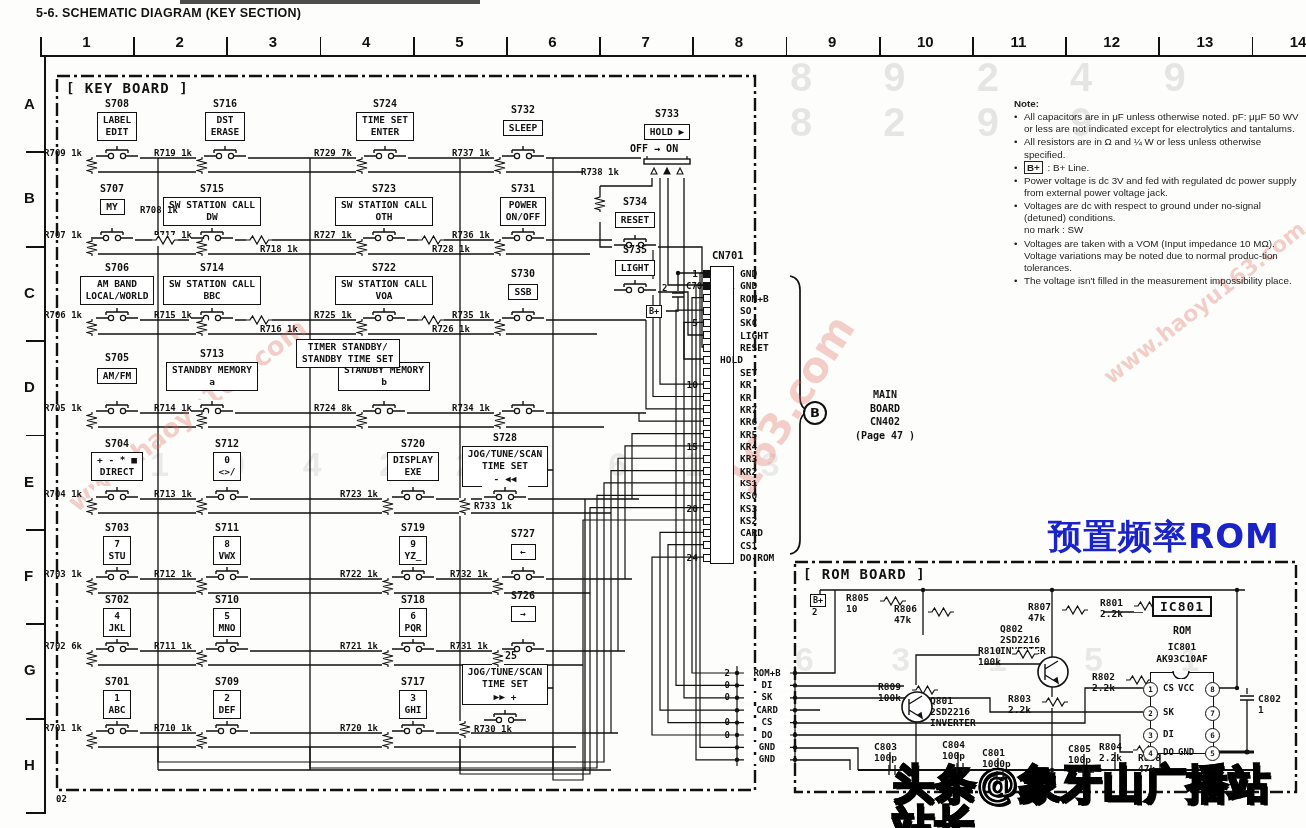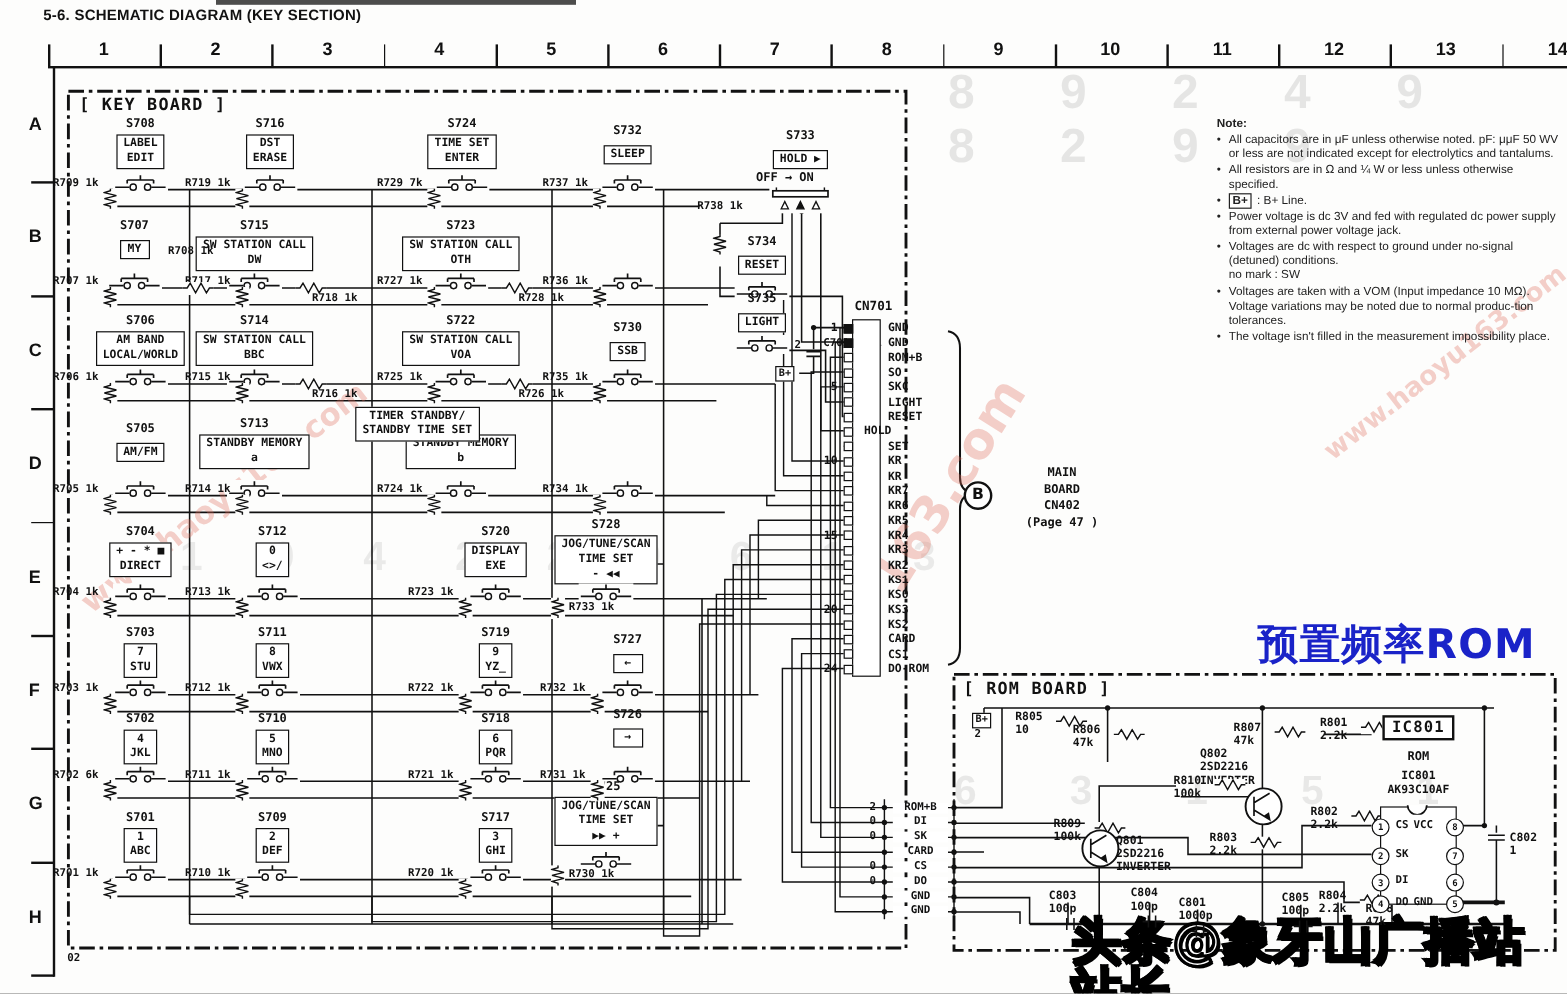--- a/index.html
+++ b/index.html
@@ -305,6 +305,7 @@
         <path d="M12 5H34 M12 5V8 M34 5V8 M23 5V1" stroke="#111" stroke-width="1.4" fill="none"></path>
       </svg>
     </div>
+    <div class="sw" style="left: 448px; top: 183px; width: 150px;"><div class="swid">S731</div><div class="box"><div>POWER</div><div>ON/OFF</div></div></div>
     <div class="sym" style="left: 500px; top: 227px;">
       <svg width="46" height="16">
         <rect x="0" y="0" width="46" height="16" fill="#fdfdfc"></rect>

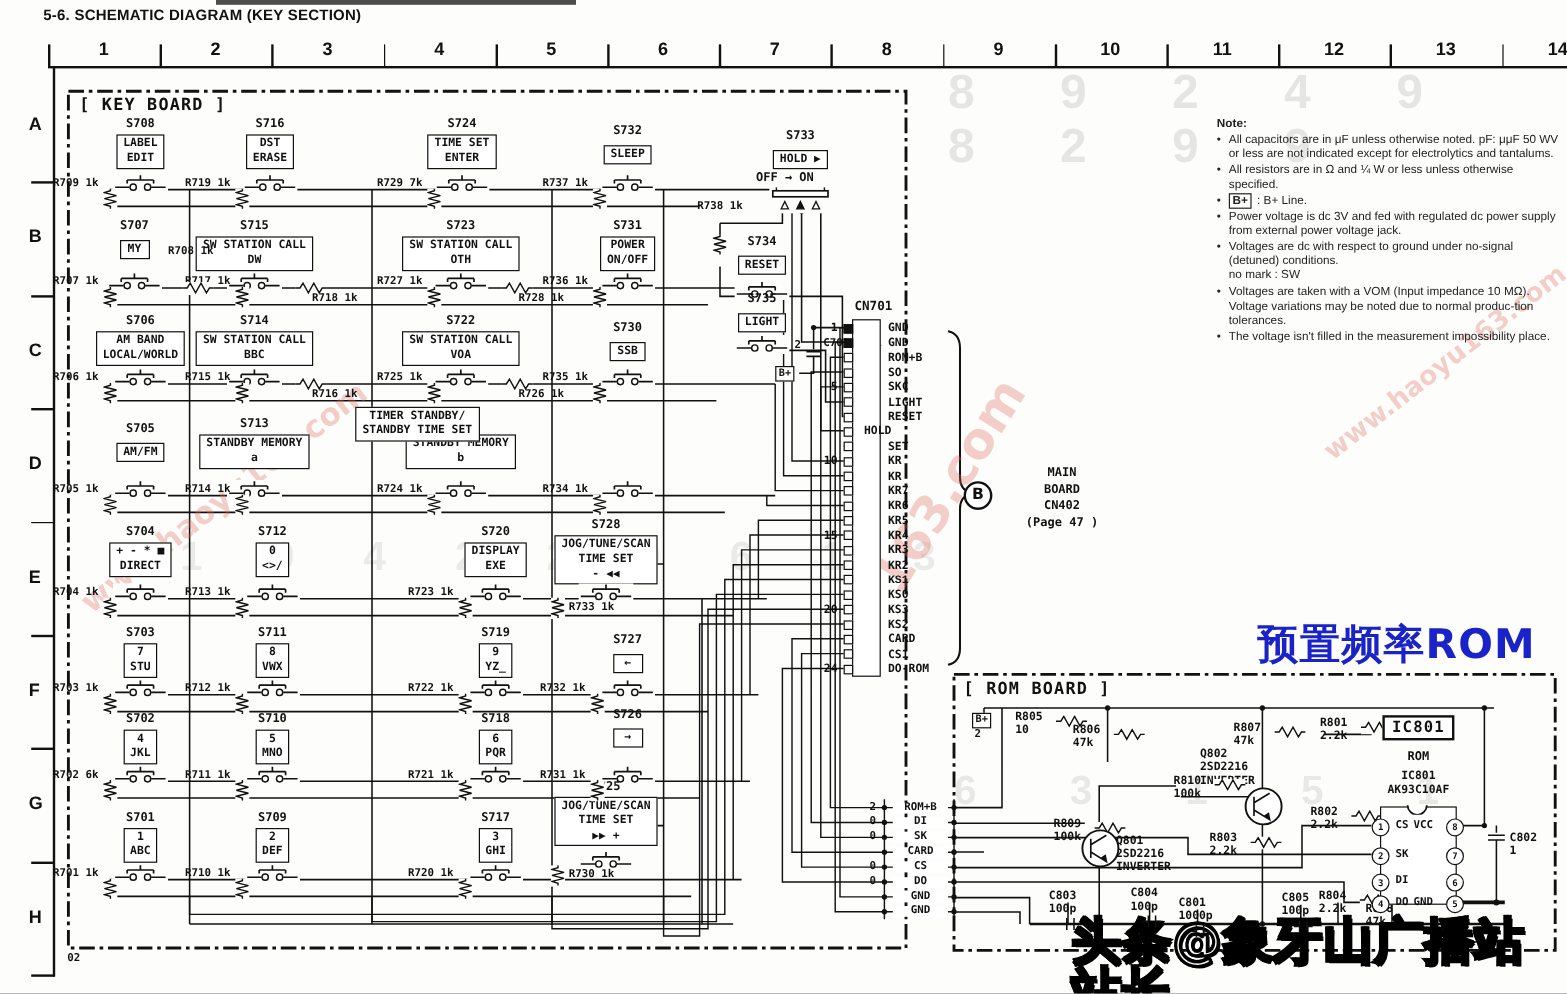--- a/index.html
+++ b/index.html
@@ -701,7 +701,7 @@
       </svg>
     </div>
     <div class="reslab" style="left: 304px; top: 404px; width: 48px; text-align: right;">R724
-1k</div>
+8k</div>
     <div class="sym" style="left: 494px; top: 412px;">
       <svg width="12" height="18">
         <rect width="12" height="18" fill="#fdfdfc"></rect>

